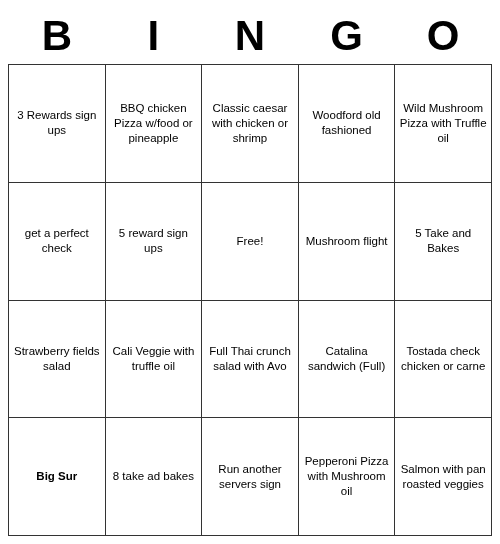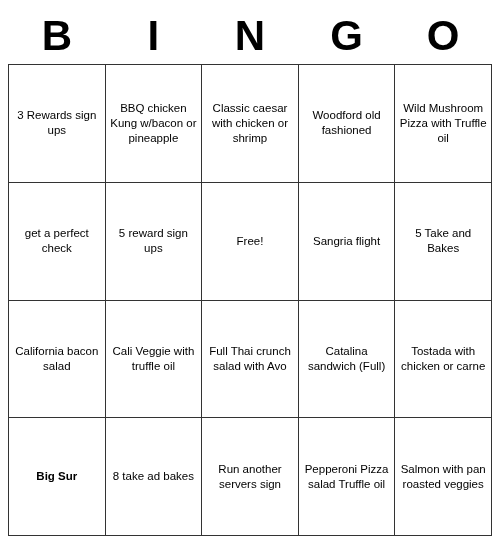--- a/index.html
+++ b/index.html
@@ -73,7 +73,7 @@
   <tbody id="grid-body">
       <tr>
         <td>3 Rewards sign ups</td>
-        <td>BBQ chicken Kung w/bacon or pineapple</td>
+        <td>BBQ chicken Pizza w/food or pineapple</td>
         <td>Classic caesar with chicken or shrimp</td>
         <td>Woodford old fashioned</td>
         <td>Wild Mushroom Pizza with Truffle oil</td>

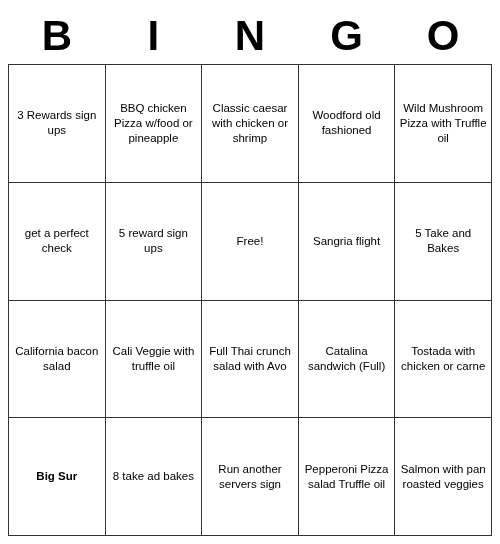--- a/index.html
+++ b/index.html
@@ -82,7 +82,7 @@
         <td>get a perfect check</td>
         <td>5 reward sign ups</td>
         <td class="free-cell">Free!</td>
-        <td>Sangria flight</td>
+        <td>Mushroom flight</td>
         <td>5 Take and Bakes</td>
       </tr>
       <tr>

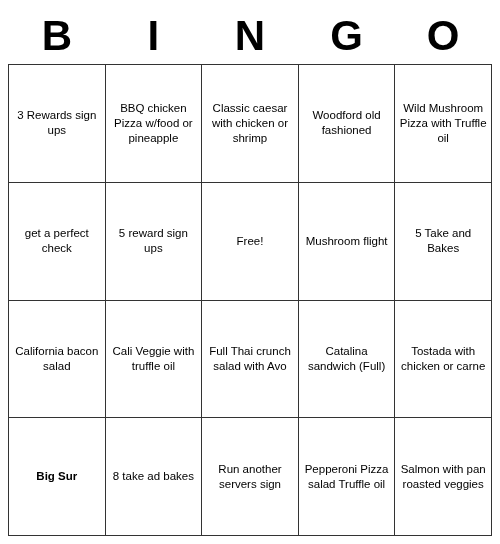--- a/index.html
+++ b/index.html
@@ -86,7 +86,7 @@
         <td>5 Take and Bakes</td>
       </tr>
       <tr>
-        <td>California bacon salad</td>
+        <td>Strawberry fields salad</td>
         <td>Cali Veggie with truffle oil</td>
         <td>Full Thai crunch salad with Avo</td>
         <td>Catalina sandwich (Full)</td>

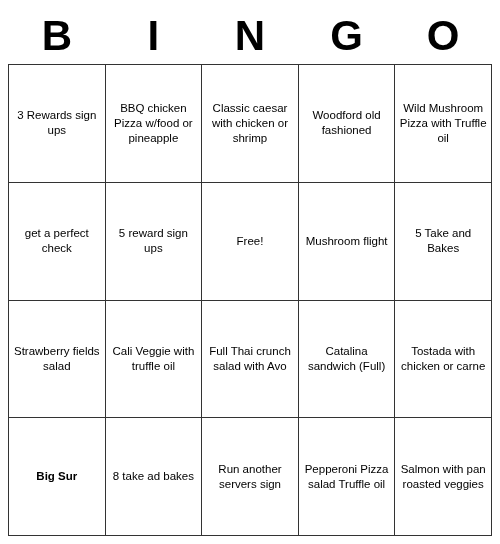--- a/index.html
+++ b/index.html
@@ -90,7 +90,7 @@
         <td>Cali Veggie with truffle oil</td>
         <td>Full Thai crunch salad with Avo</td>
         <td>Catalina sandwich (Full)</td>
-        <td>Tostada with chicken or carne</td>
+        <td>Tostada check chicken or carne</td>
       </tr>
       <tr>
         <td class="big-sur-cell">Big Sur</td>

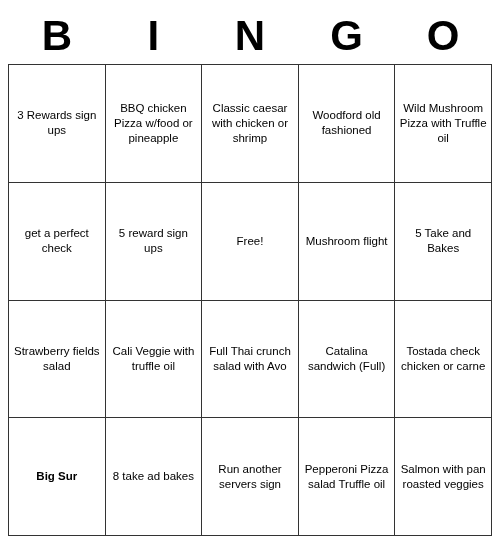--- a/index.html
+++ b/index.html
@@ -96,7 +96,7 @@
         <td class="big-sur-cell">Big Sur</td>
         <td>8 take ad bakes</td>
         <td>Run another servers sign</td>
-        <td>Pepperoni Pizza salad Truffle oil</td>
+        <td>Pepperoni Pizza with Mushroom oil</td>
         <td>Salmon with pan roasted veggies</td>
       </tr>
     </tbody>

